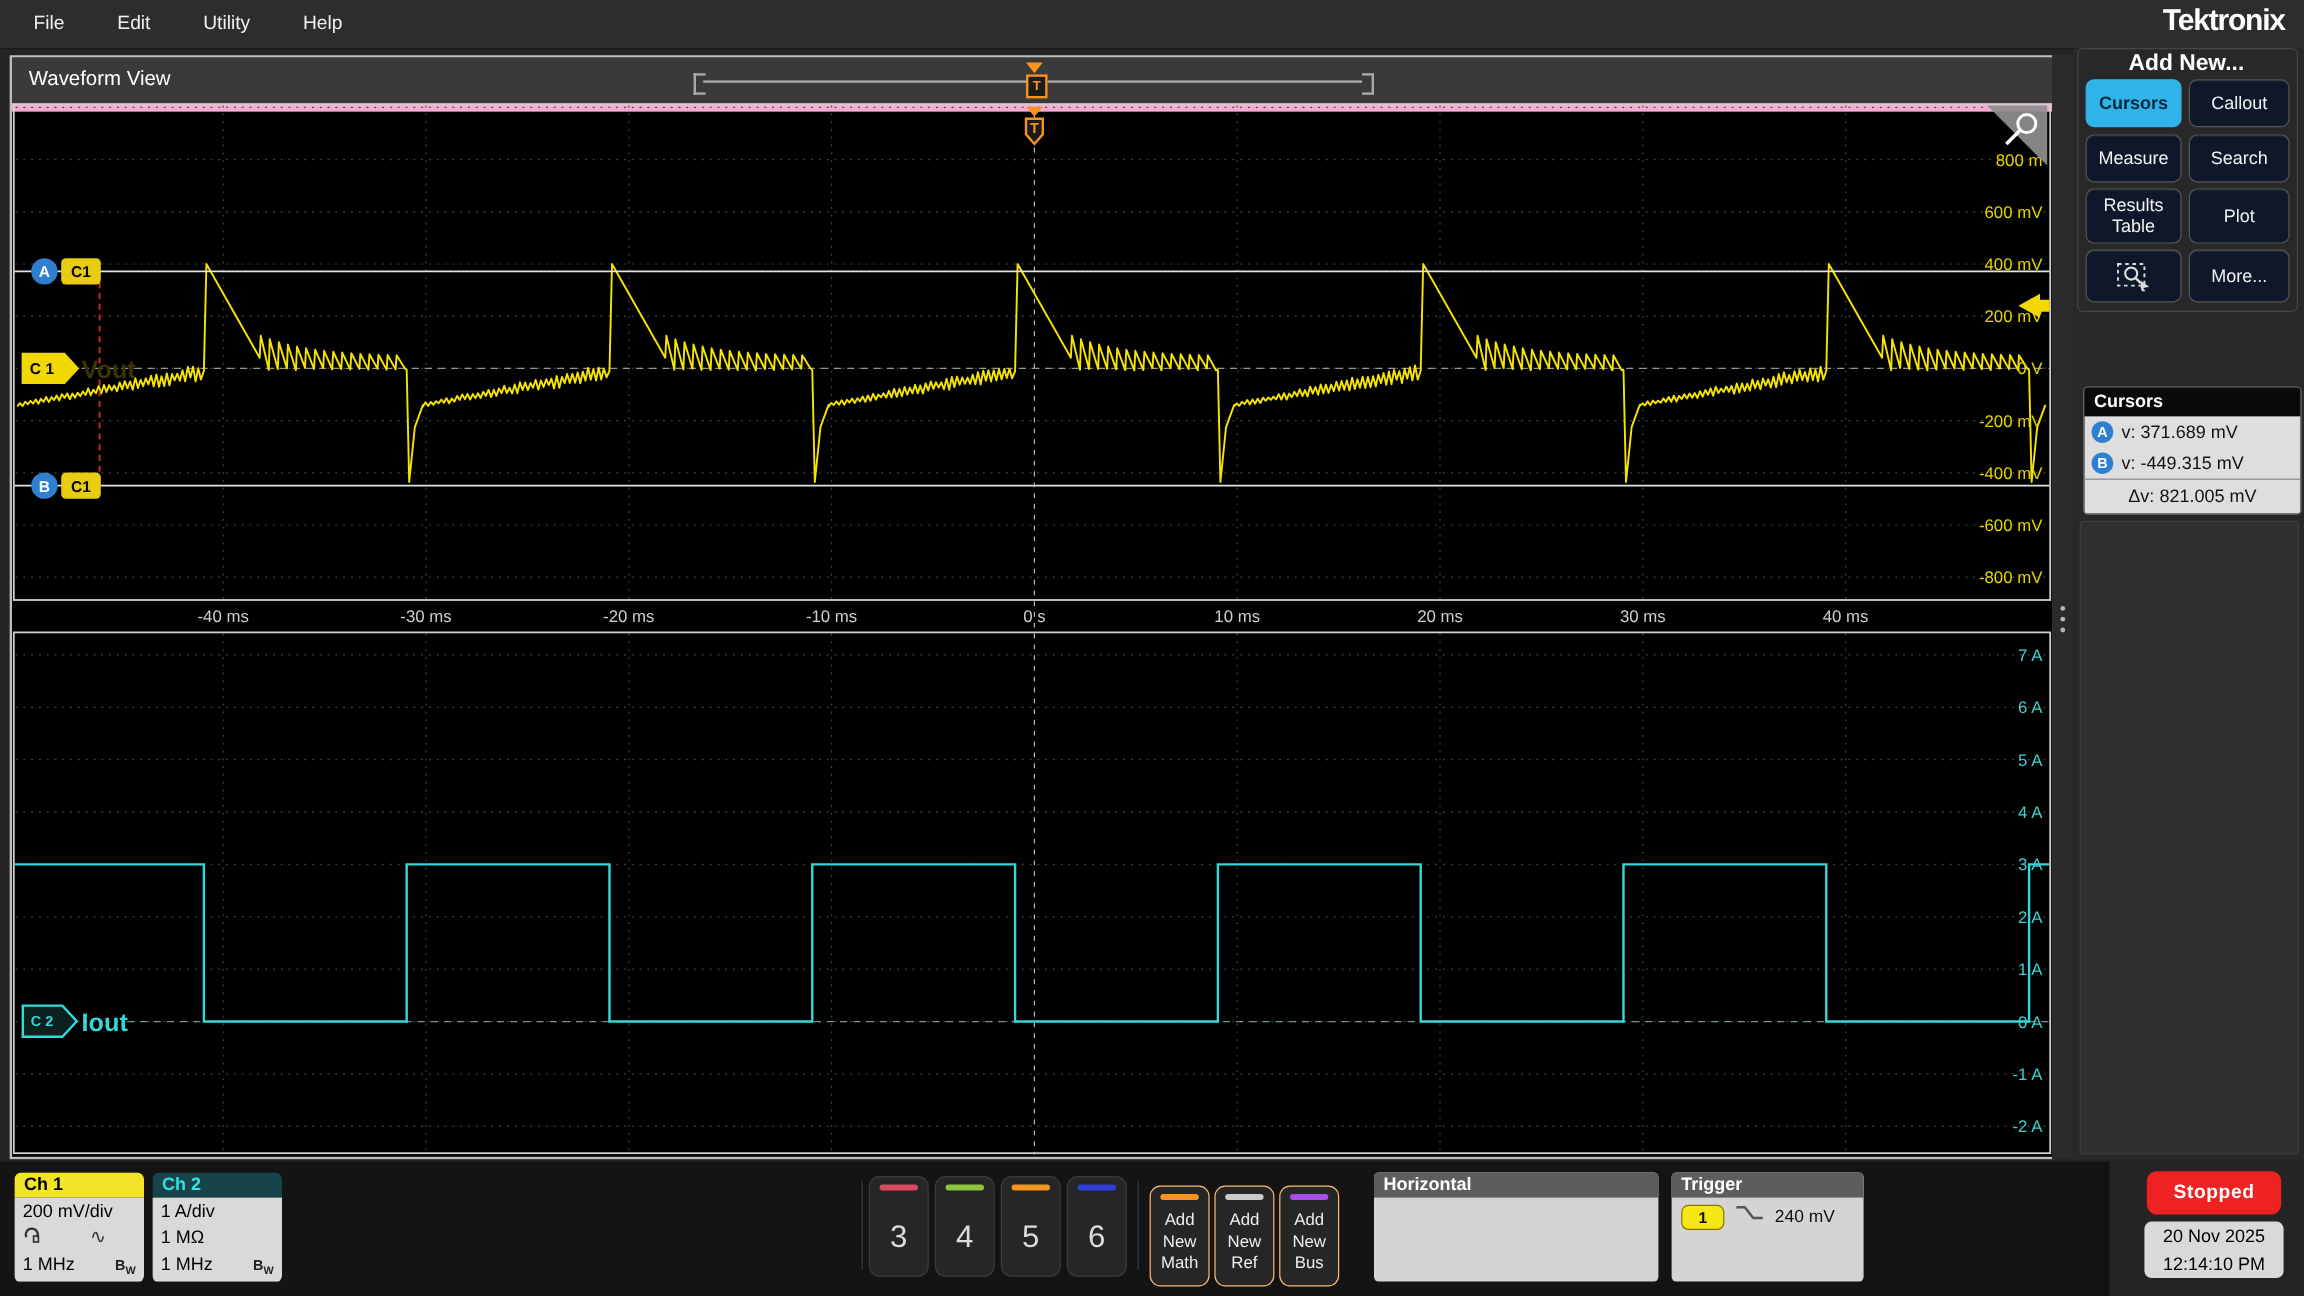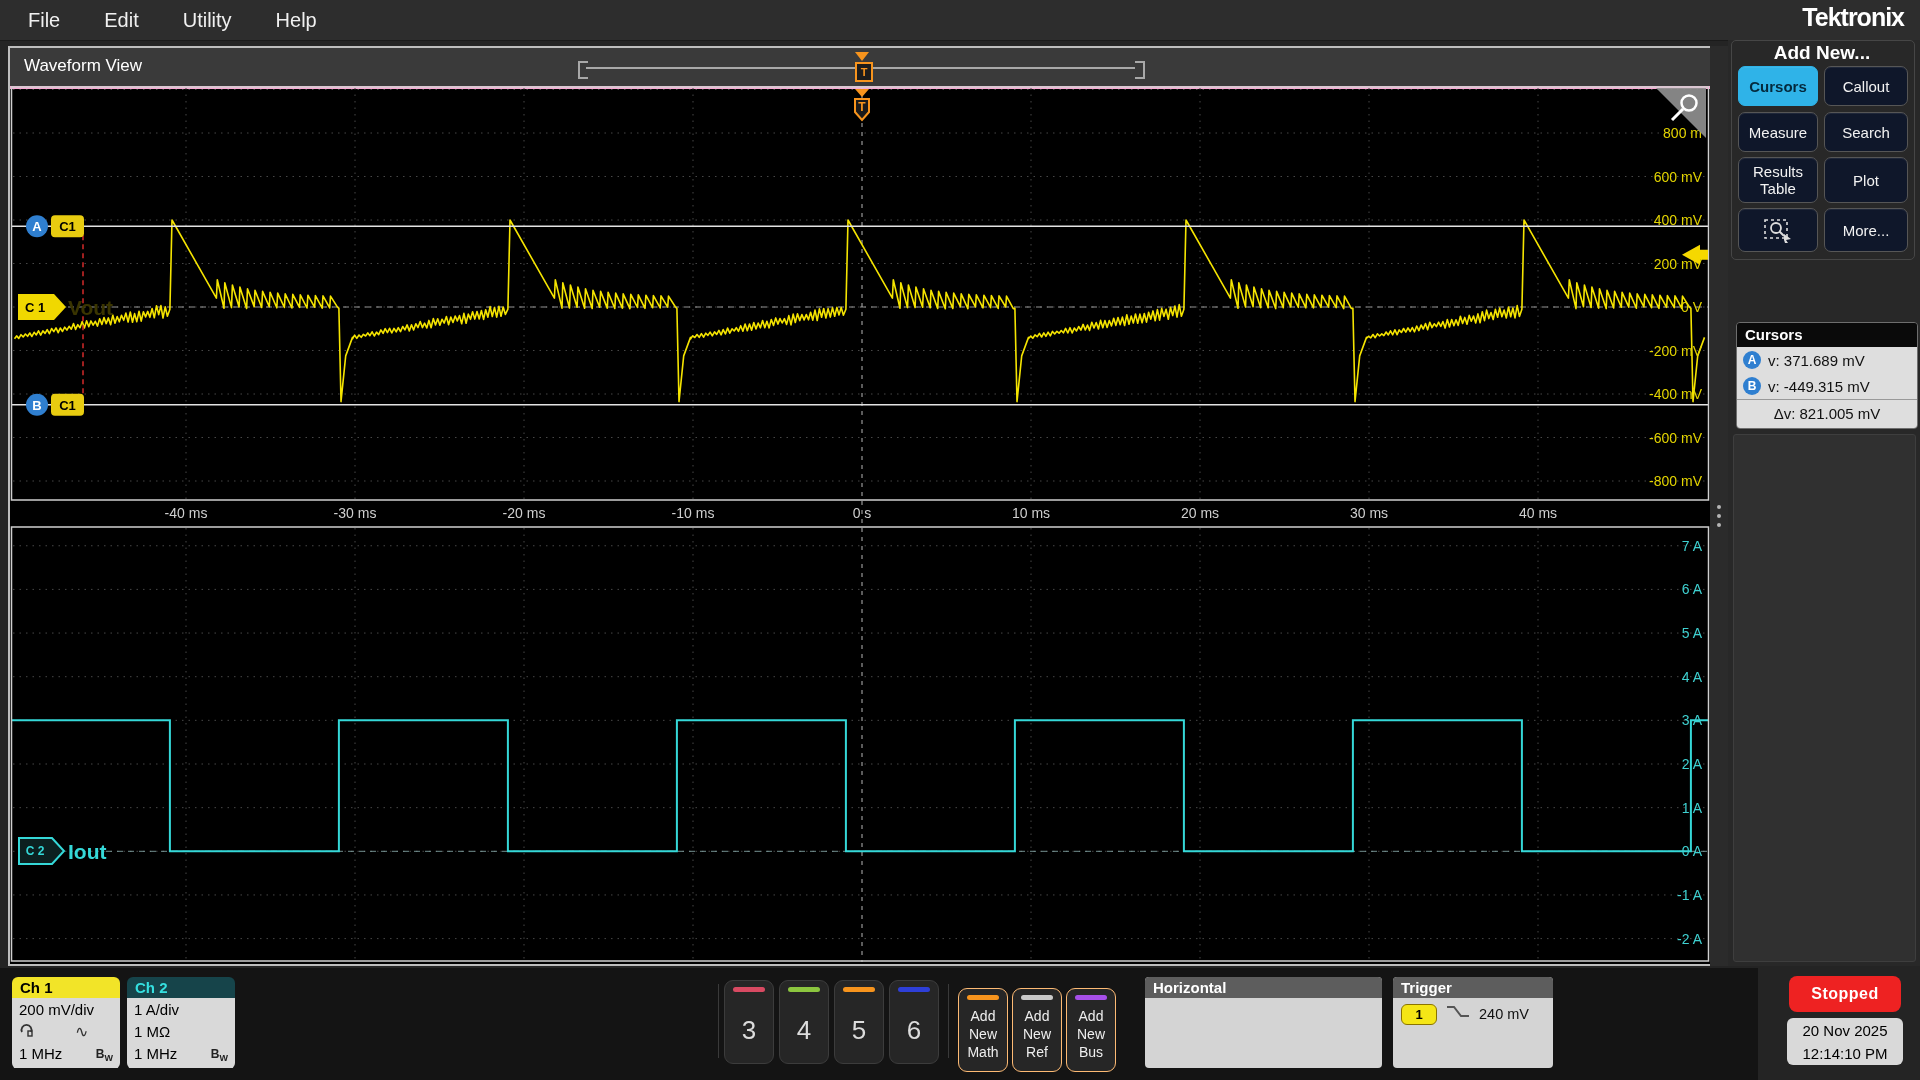--- a/index.html
+++ b/index.html
@@ -7,7 +7,7 @@
   
   #menubar{position:absolute;left:0;top:0;width:1920px;height:40px;background:#2d2d2d;border-bottom:1px solid #1a1a1a;}
   #menu-items{position:absolute;left:28px;top:0;height:40px;display:flex;gap:44px;align-items:center;}
-  #menu-items .mi{color:#f0f0f0;font-size:20px;cursor:default;}
+  #menu-items .mi{color:#f0f0f0;font-size:16px;cursor:default;}
   #logo{position:absolute;right:16px;top:3px;color:#fff;font-size:25px;font-weight:800;letter-spacing:-1px;}
   
   #wfv{position:absolute;left:8px;top:46px;width:1704px;height:920px;background:#000;

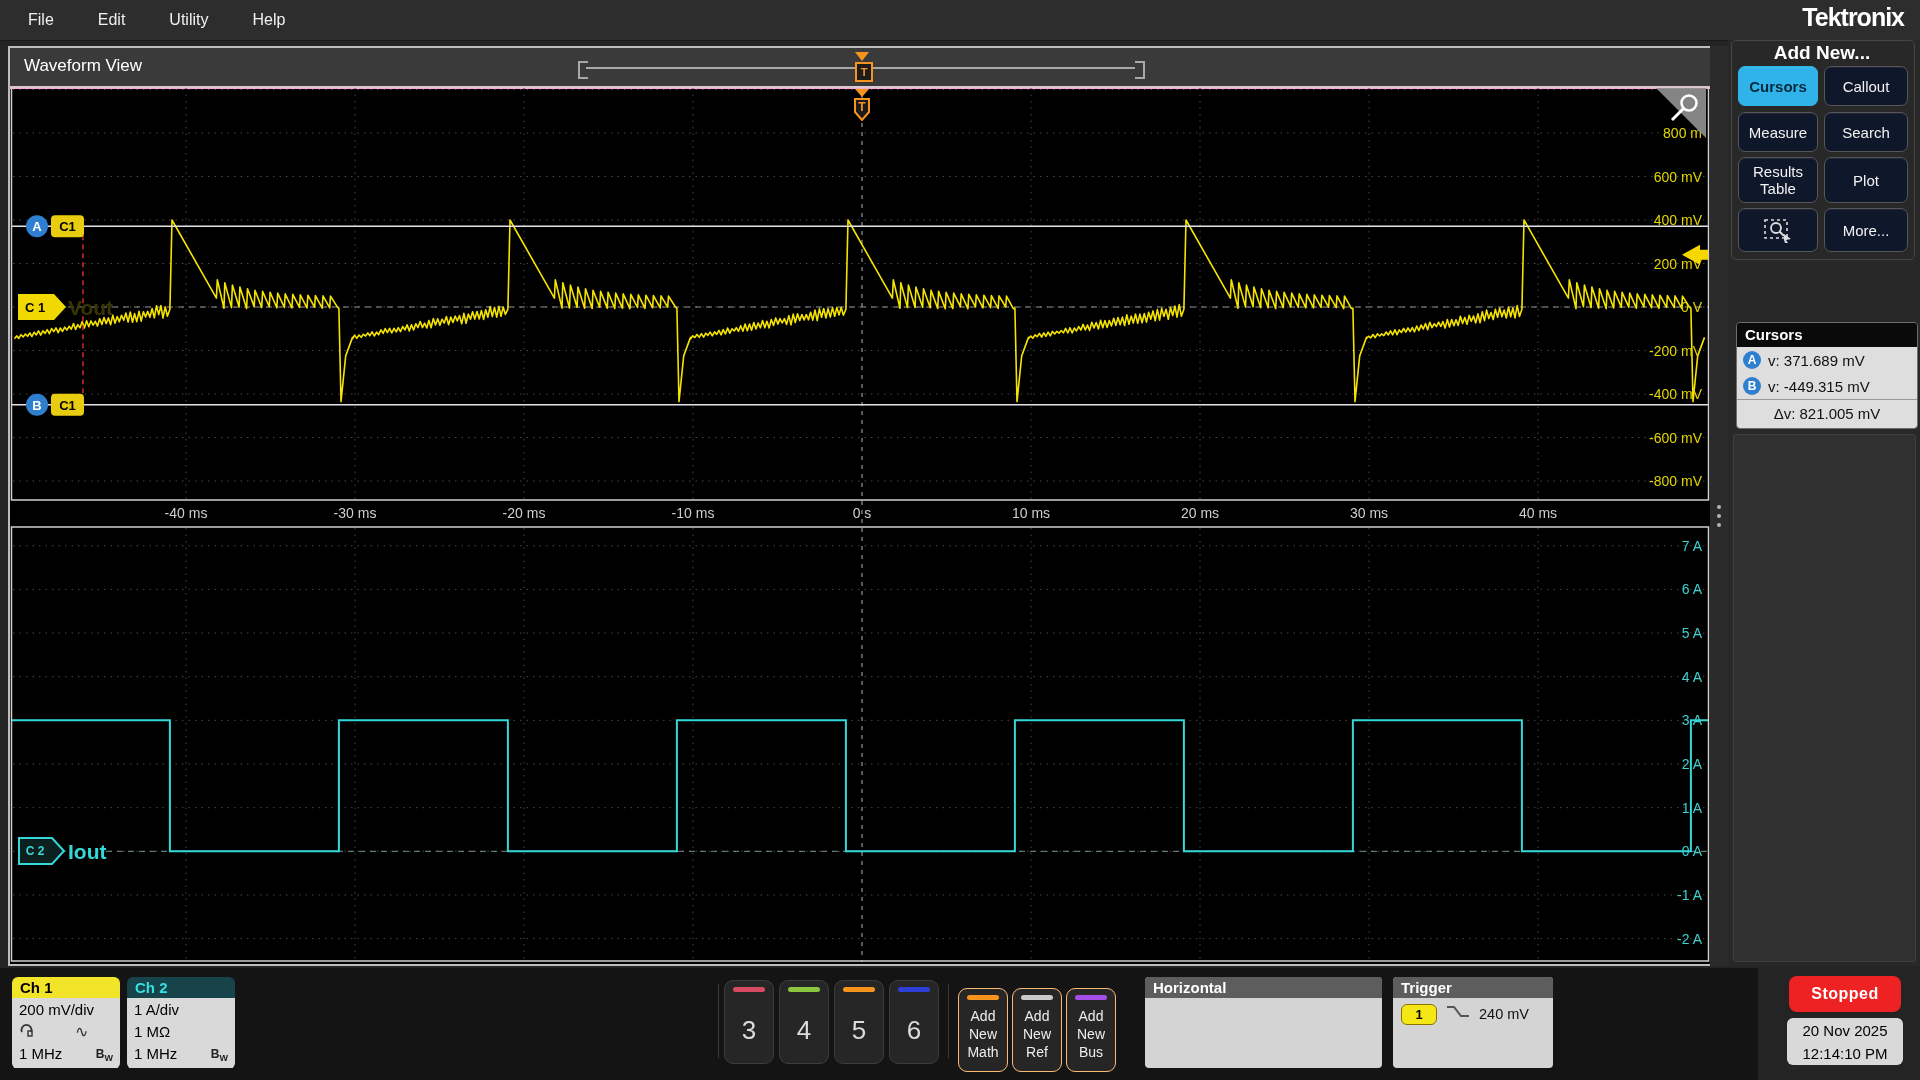--- a/index.html
+++ b/index.html
@@ -12,7 +12,7 @@
   
   #wfv{position:absolute;left:8px;top:46px;width:1704px;height:920px;background:#000;
        border:2px solid #bdbdbd;box-sizing:border-box;}
-  #wfv-titlebar{position:absolute;left:0;top:0;width:1700px;height:38px;background:#3a3a3a;border-bottom:3px solid #f9a8d4;}
+  #wfv-titlebar{position:absolute;left:0;top:0;width:1700px;height:38px;background:#3a3a3a;border-bottom:7px solid #f9a8d4;}
   #wfv-title{position:absolute;left:14px;top:8px;color:#fff;font-size:17px;}
   .bracket{position:absolute;top:13px;width:8px;height:14px;border:2px solid #a8a8a8;}
   #br-l{left:568px;border-right:none;}

